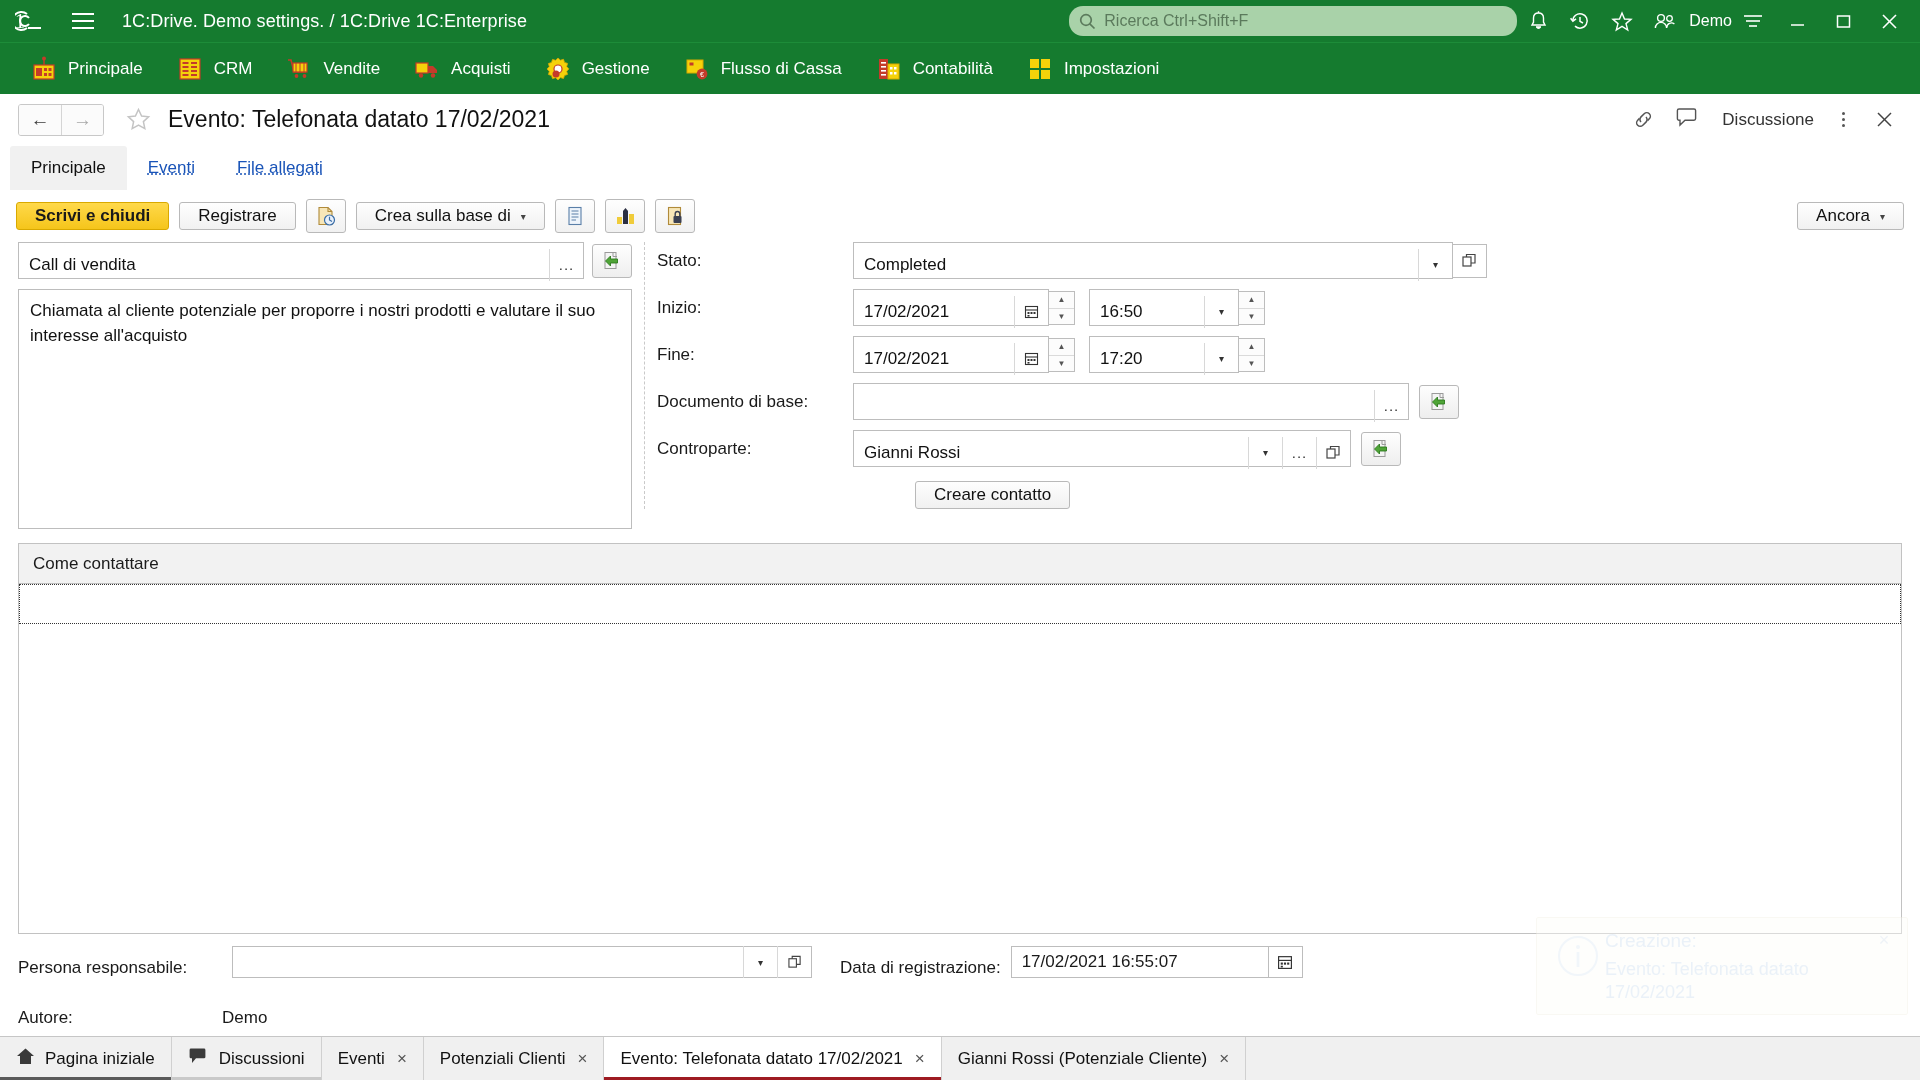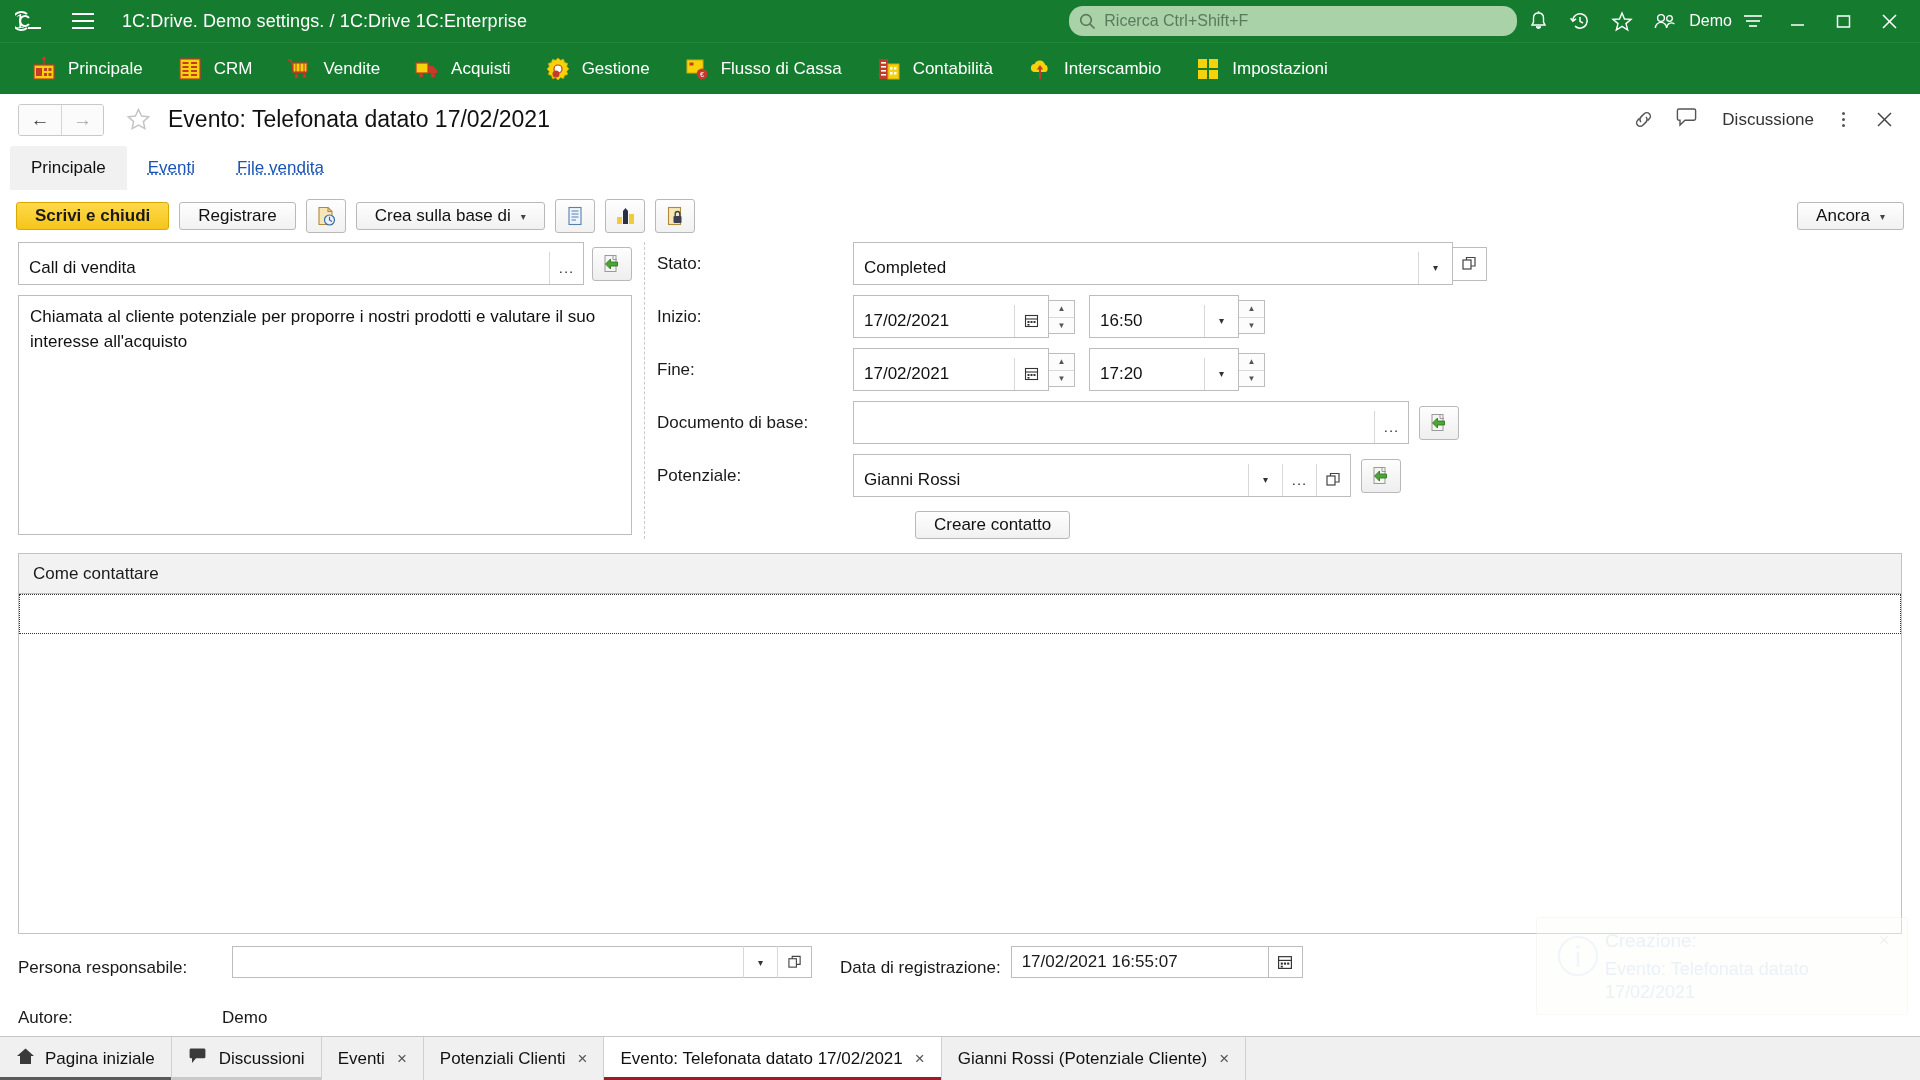--- a/index.html
+++ b/index.html
@@ -369,16 +369,6 @@
     <div class="menu-item">
       <span class="mico">
         <svg width="26" height="26" viewBox="0 0 26 26">
-          <path d="M7 16 a4 4 0 0 1 .6-7.9 A5.4 5.4 0 0 1 18 8.6 a4 4 0 0 1 .5 7.4 z" fill="#f5d20a"></path>
-          <line x1="13" y1="11" x2="13" y2="23" stroke="#c43b2a" stroke-width="2"></line>
-          <polygon points="13,9 9.8,13.5 16.2,13.5" fill="#c43b2a"></polygon>
-        </svg>
-      </span>
-      <span class="mlabel">Interscambio</span>
-    </div>
-    <div class="menu-item">
-      <span class="mico">
-        <svg width="26" height="26" viewBox="0 0 26 26">
           <rect x="3" y="3" width="9" height="9" fill="#f5d20a"></rect>
           <rect x="14" y="3" width="9" height="9" fill="#f5d20a"></rect>
           <rect x="3" y="14" width="9" height="9" fill="#f5d20a"></rect>

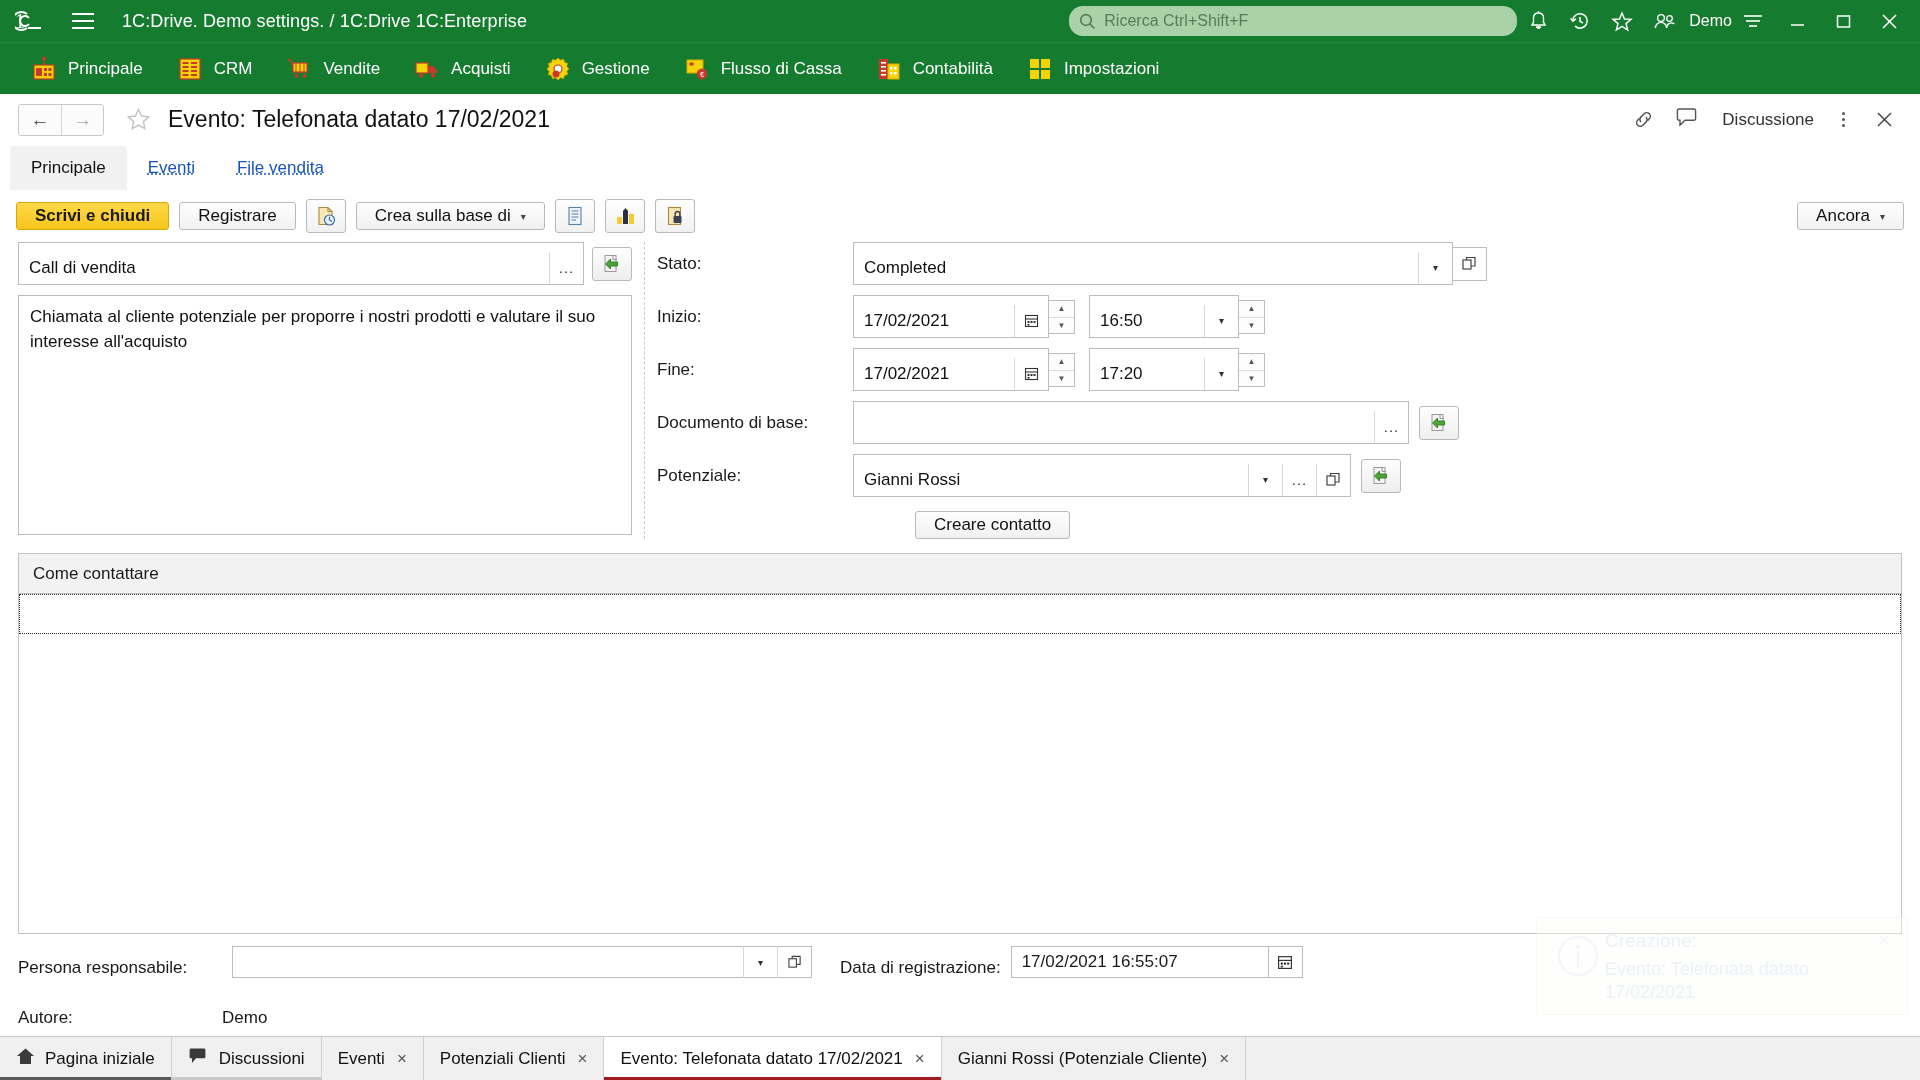--- a/index.html
+++ b/index.html
@@ -426,7 +426,7 @@
       <span>Eventi</span>
     </div>
     <div class="ftab link">
-      <span>File vendita</span>
+      <span>File allegati</span>
     </div>
   </div>
 

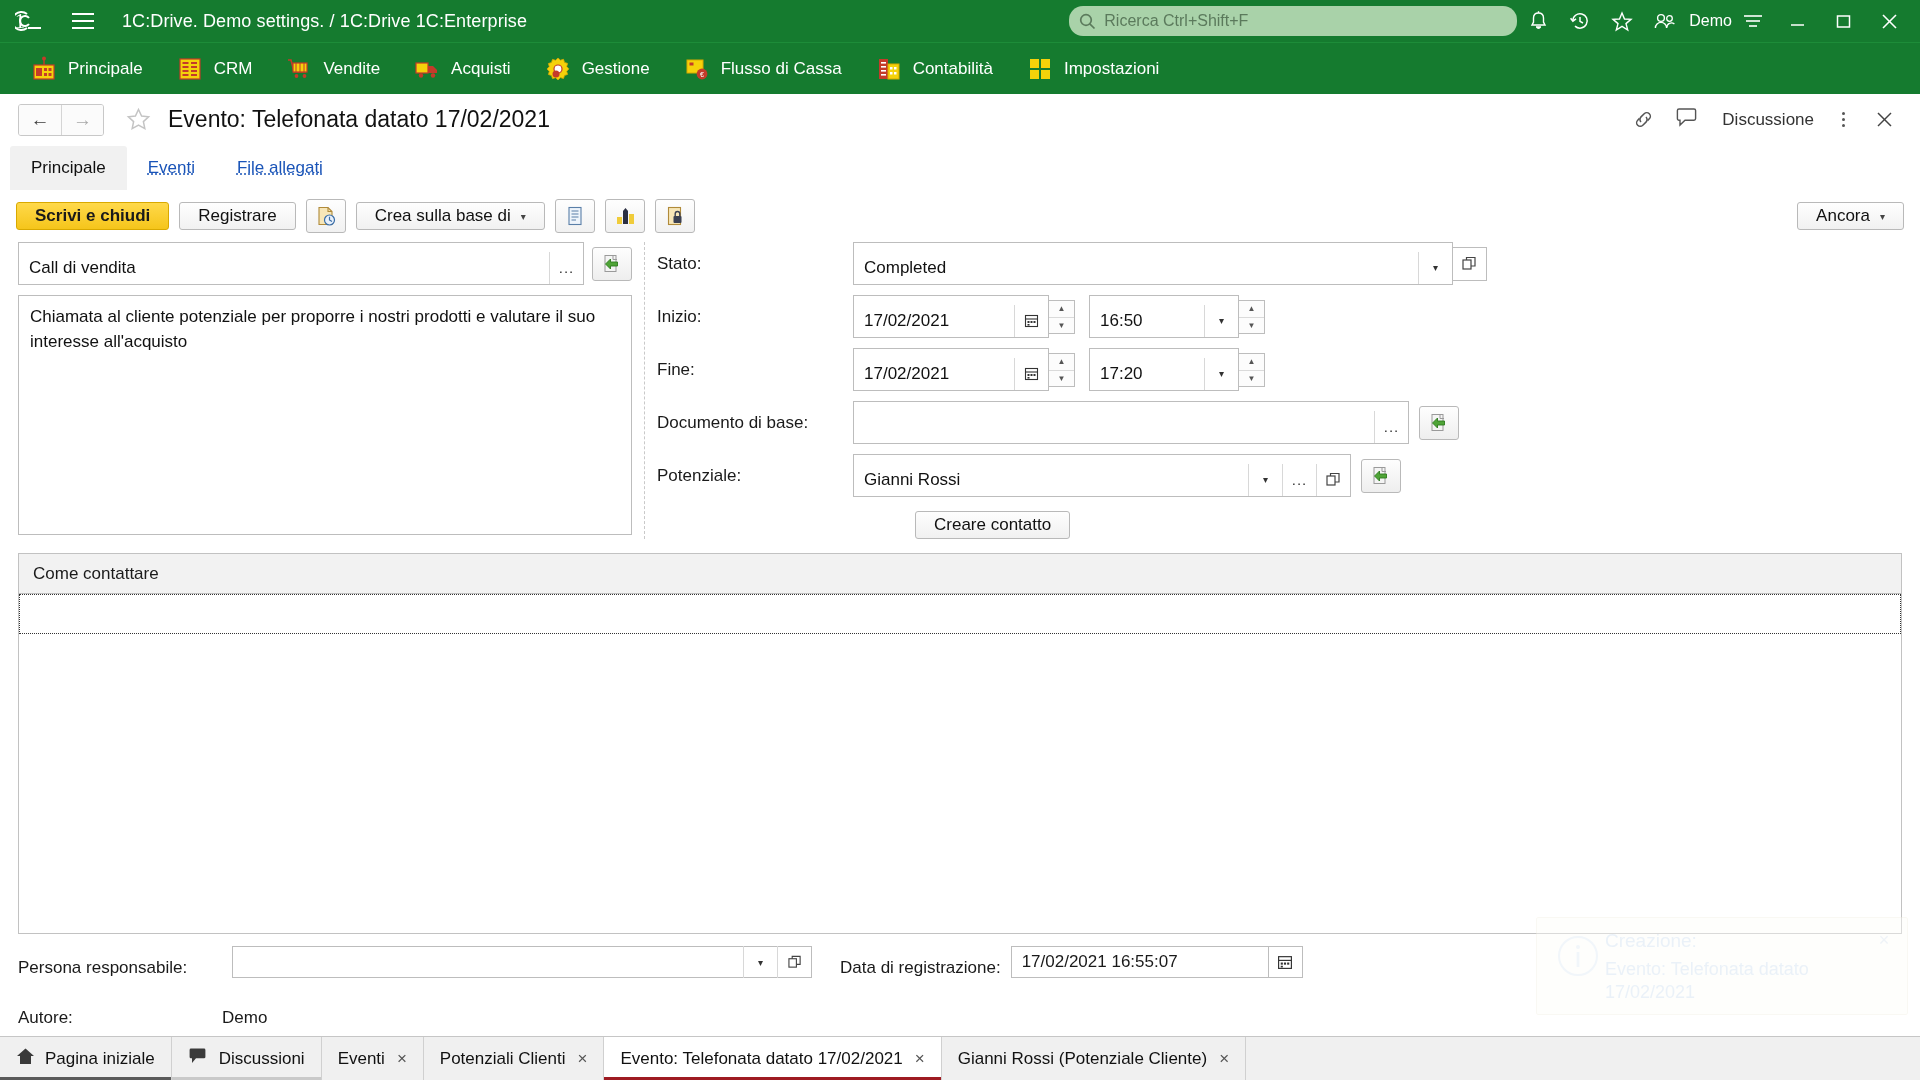--- a/index.html
+++ b/index.html
@@ -99,7 +99,7 @@
 
   .inputrow { display: flex; align-items: center; gap: 8px; }
   .txtinput {
-    height: 43px; border: 1px solid #bdbdbd; background: #fff; display: flex; align-items: center;
+    height: 37px; border: 1px solid #bdbdbd; background: #fff; display: flex; align-items: center;
     padding: 8px 0 0 10px; font-size: 17px; color: #111; flex: 1 1 auto; min-width: 0;
   }
   .txtinput .val { flex: 1 1 auto; white-space: nowrap; overflow: hidden; }

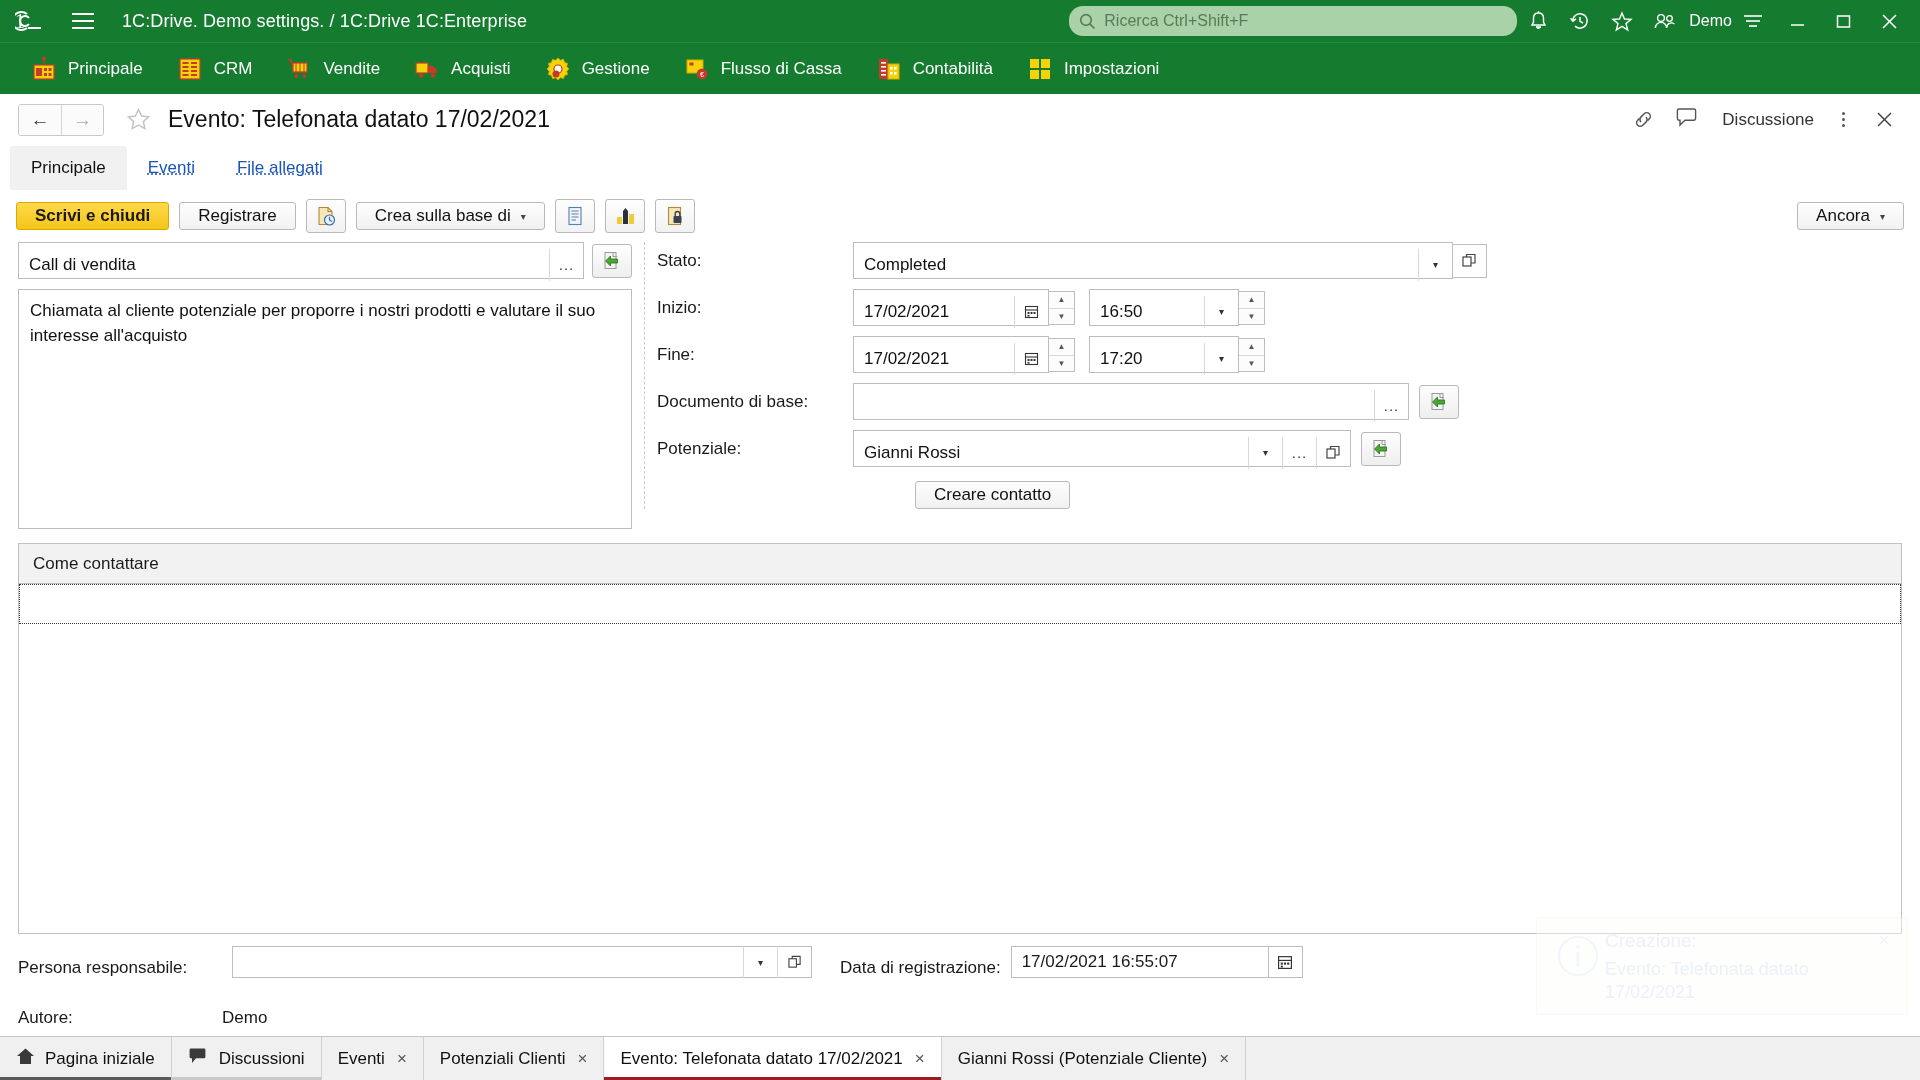--- a/index.html
+++ b/index.html
@@ -594,7 +594,7 @@
         </div>
 
         <div class="frow">
-          <div class="flabel">Potenziale:</div>
+          <div class="flabel">Controparte:</div>
           <div class="txtinput" style="width:498px;flex:0 0 498px;">
             <span class="val">Gianni Rossi</span>
             <span class="fld-btn caret">▾</span>

